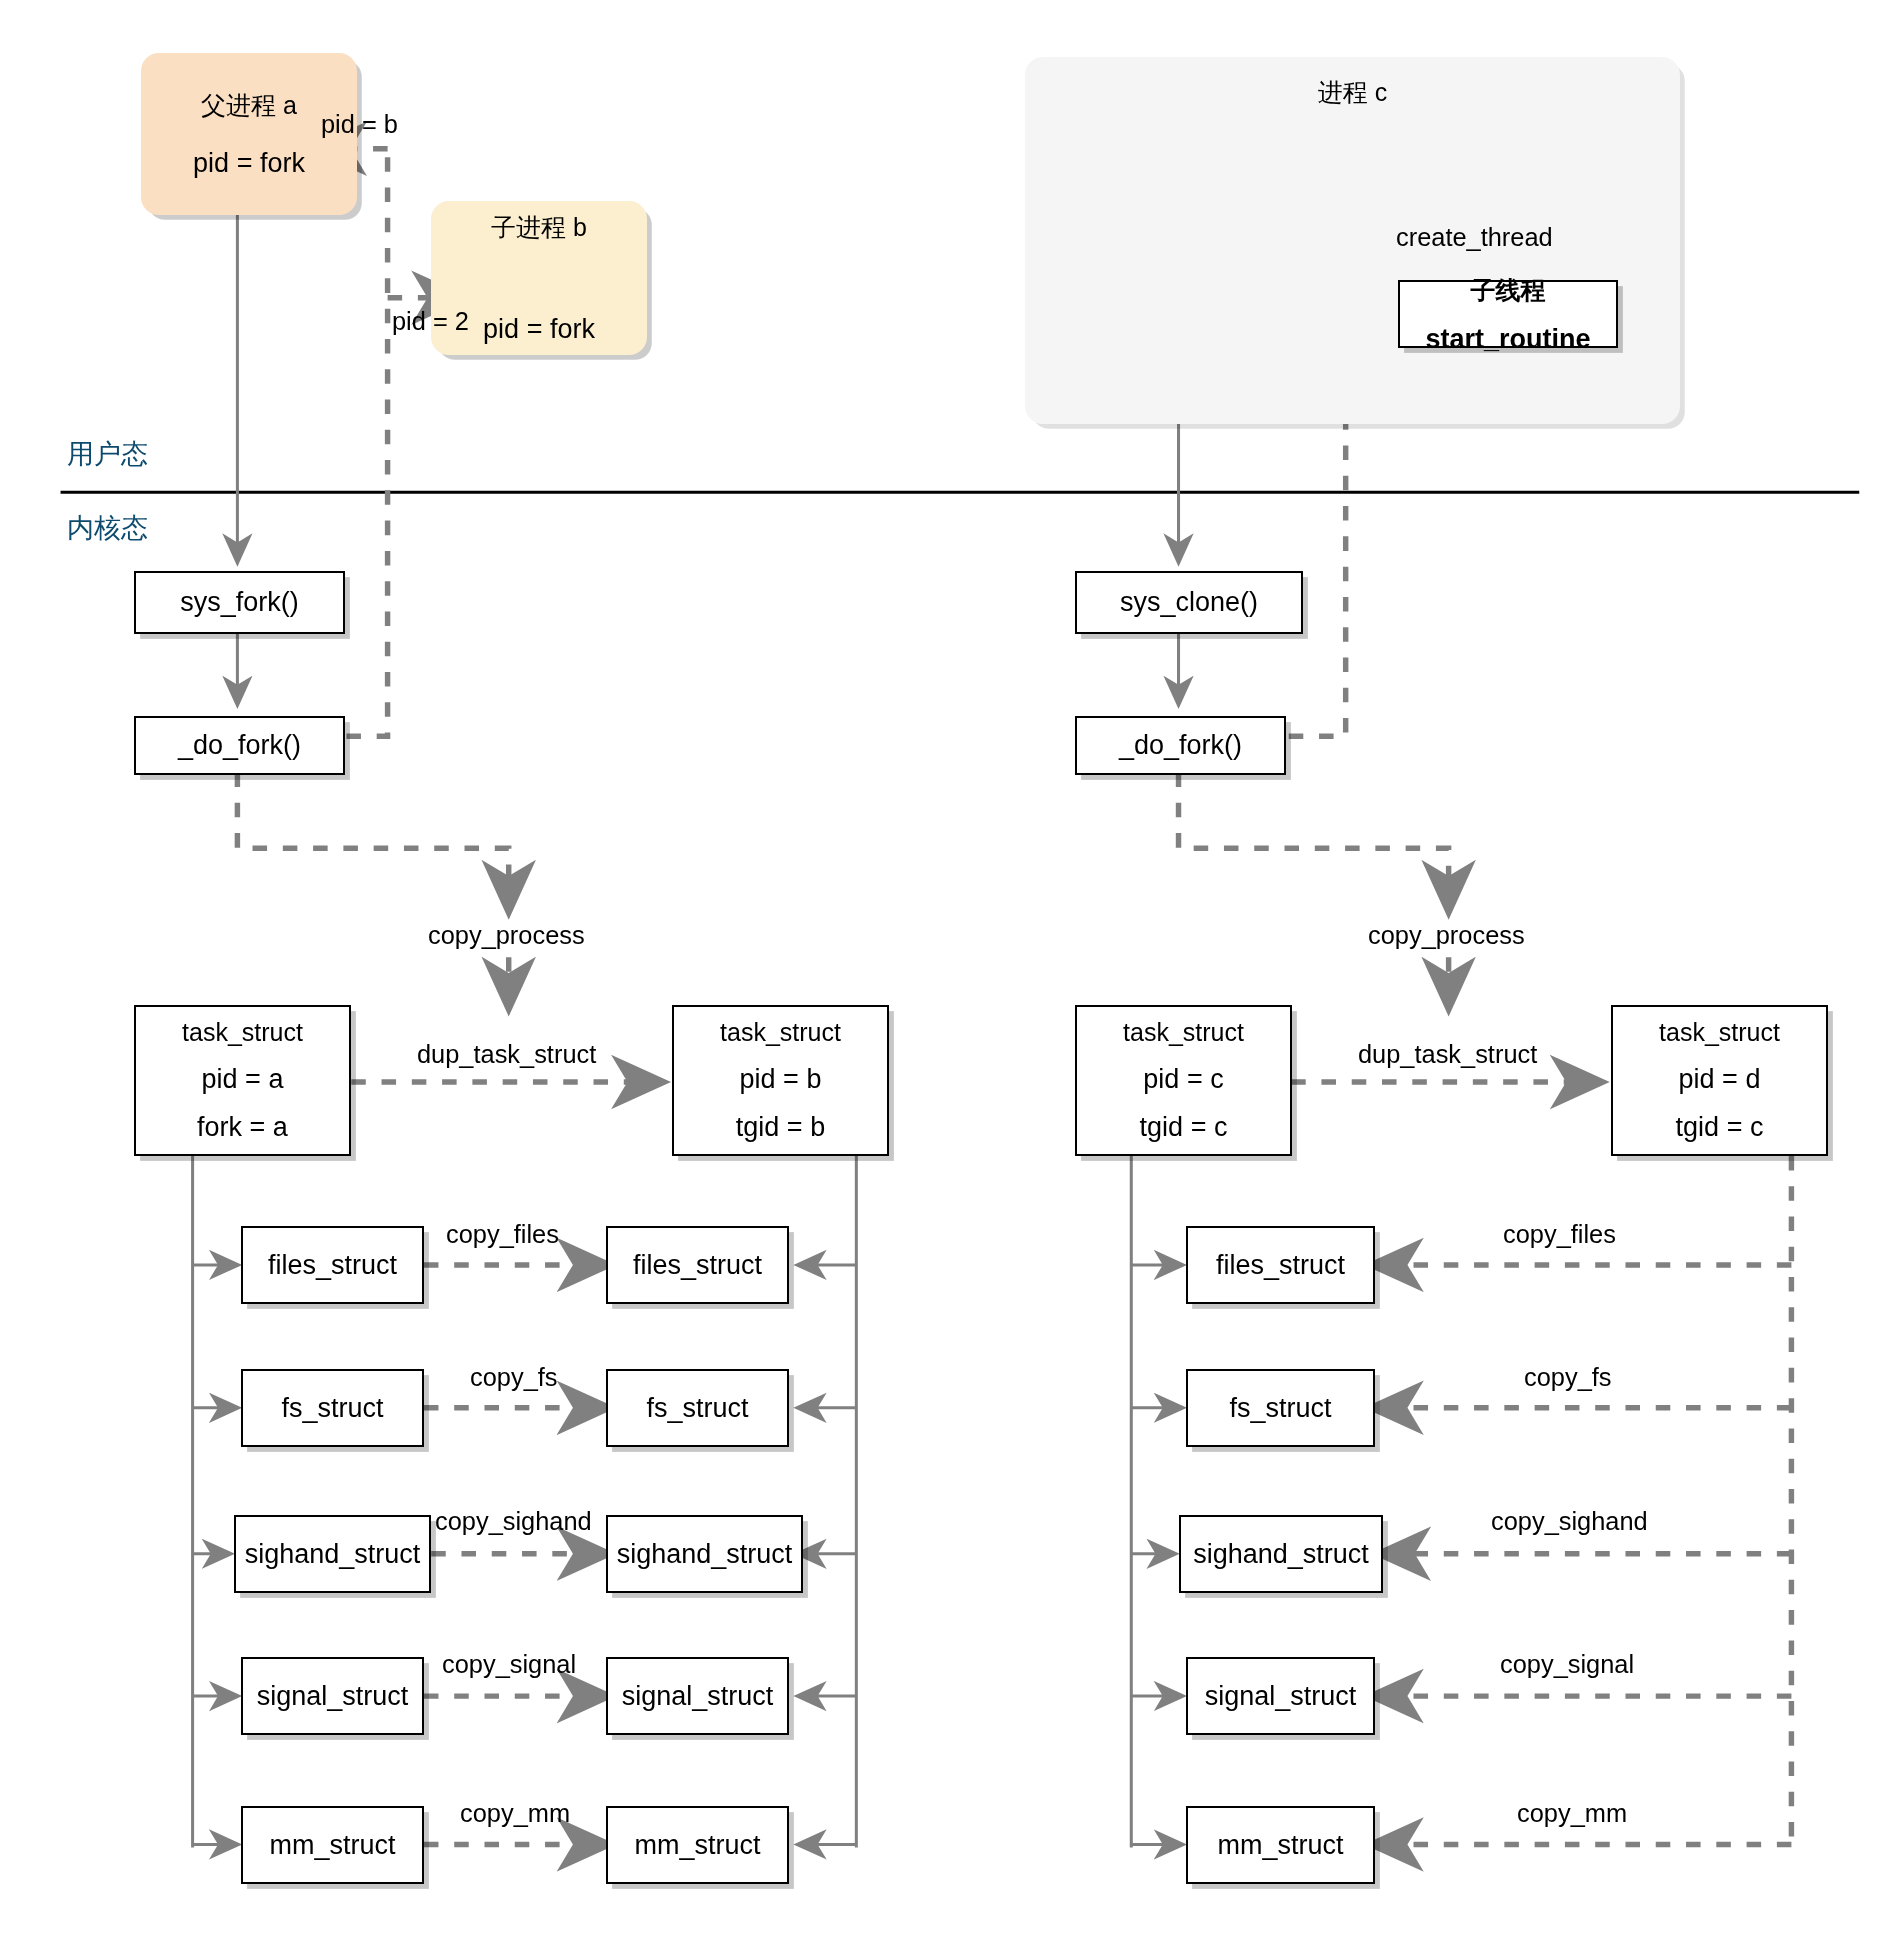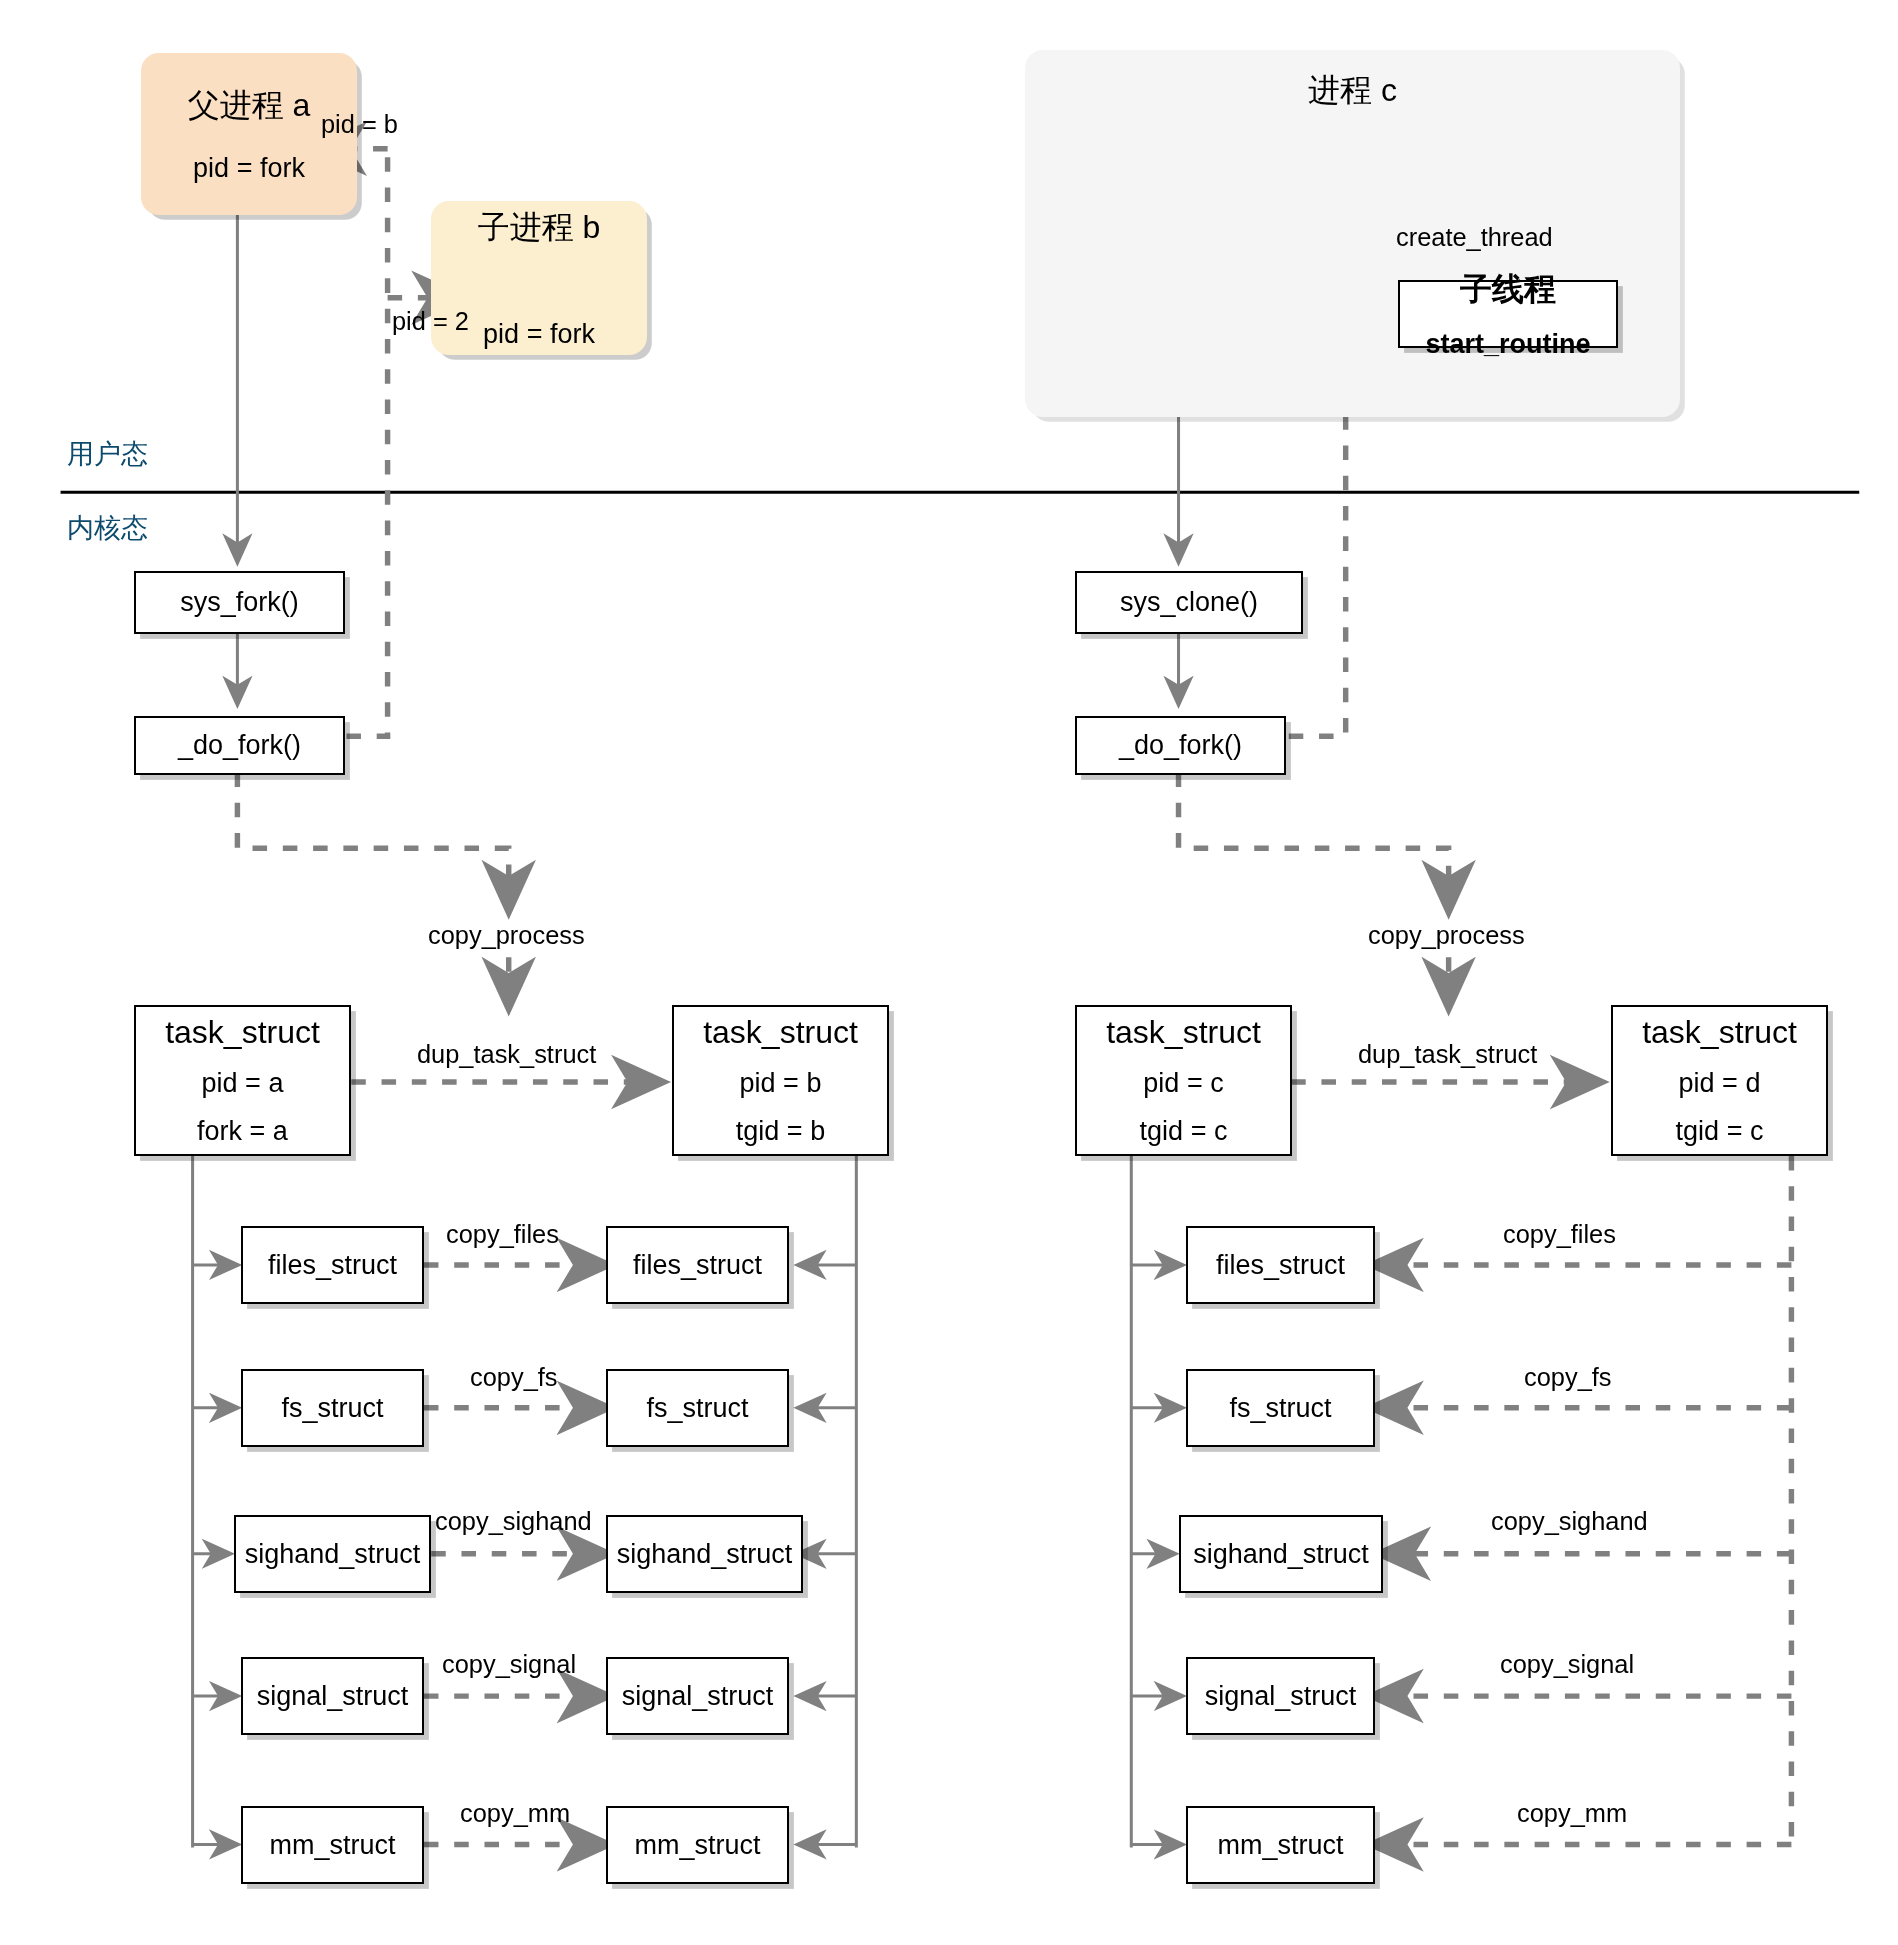--- a/index.html
+++ b/index.html
@@ -50,7 +50,7 @@
     font-size: 27px;
     line-height: 1.1;
   }
-  .node-title { font-size: 32px; color:#000; }
+  .node-title { font-size: 25px; color:#000; }
   .node-line  { font-size: 27px; color:#000; }
   .gap-8  { margin-top: 25.4px; }
   .gap-s  { margin-top: 17px; }

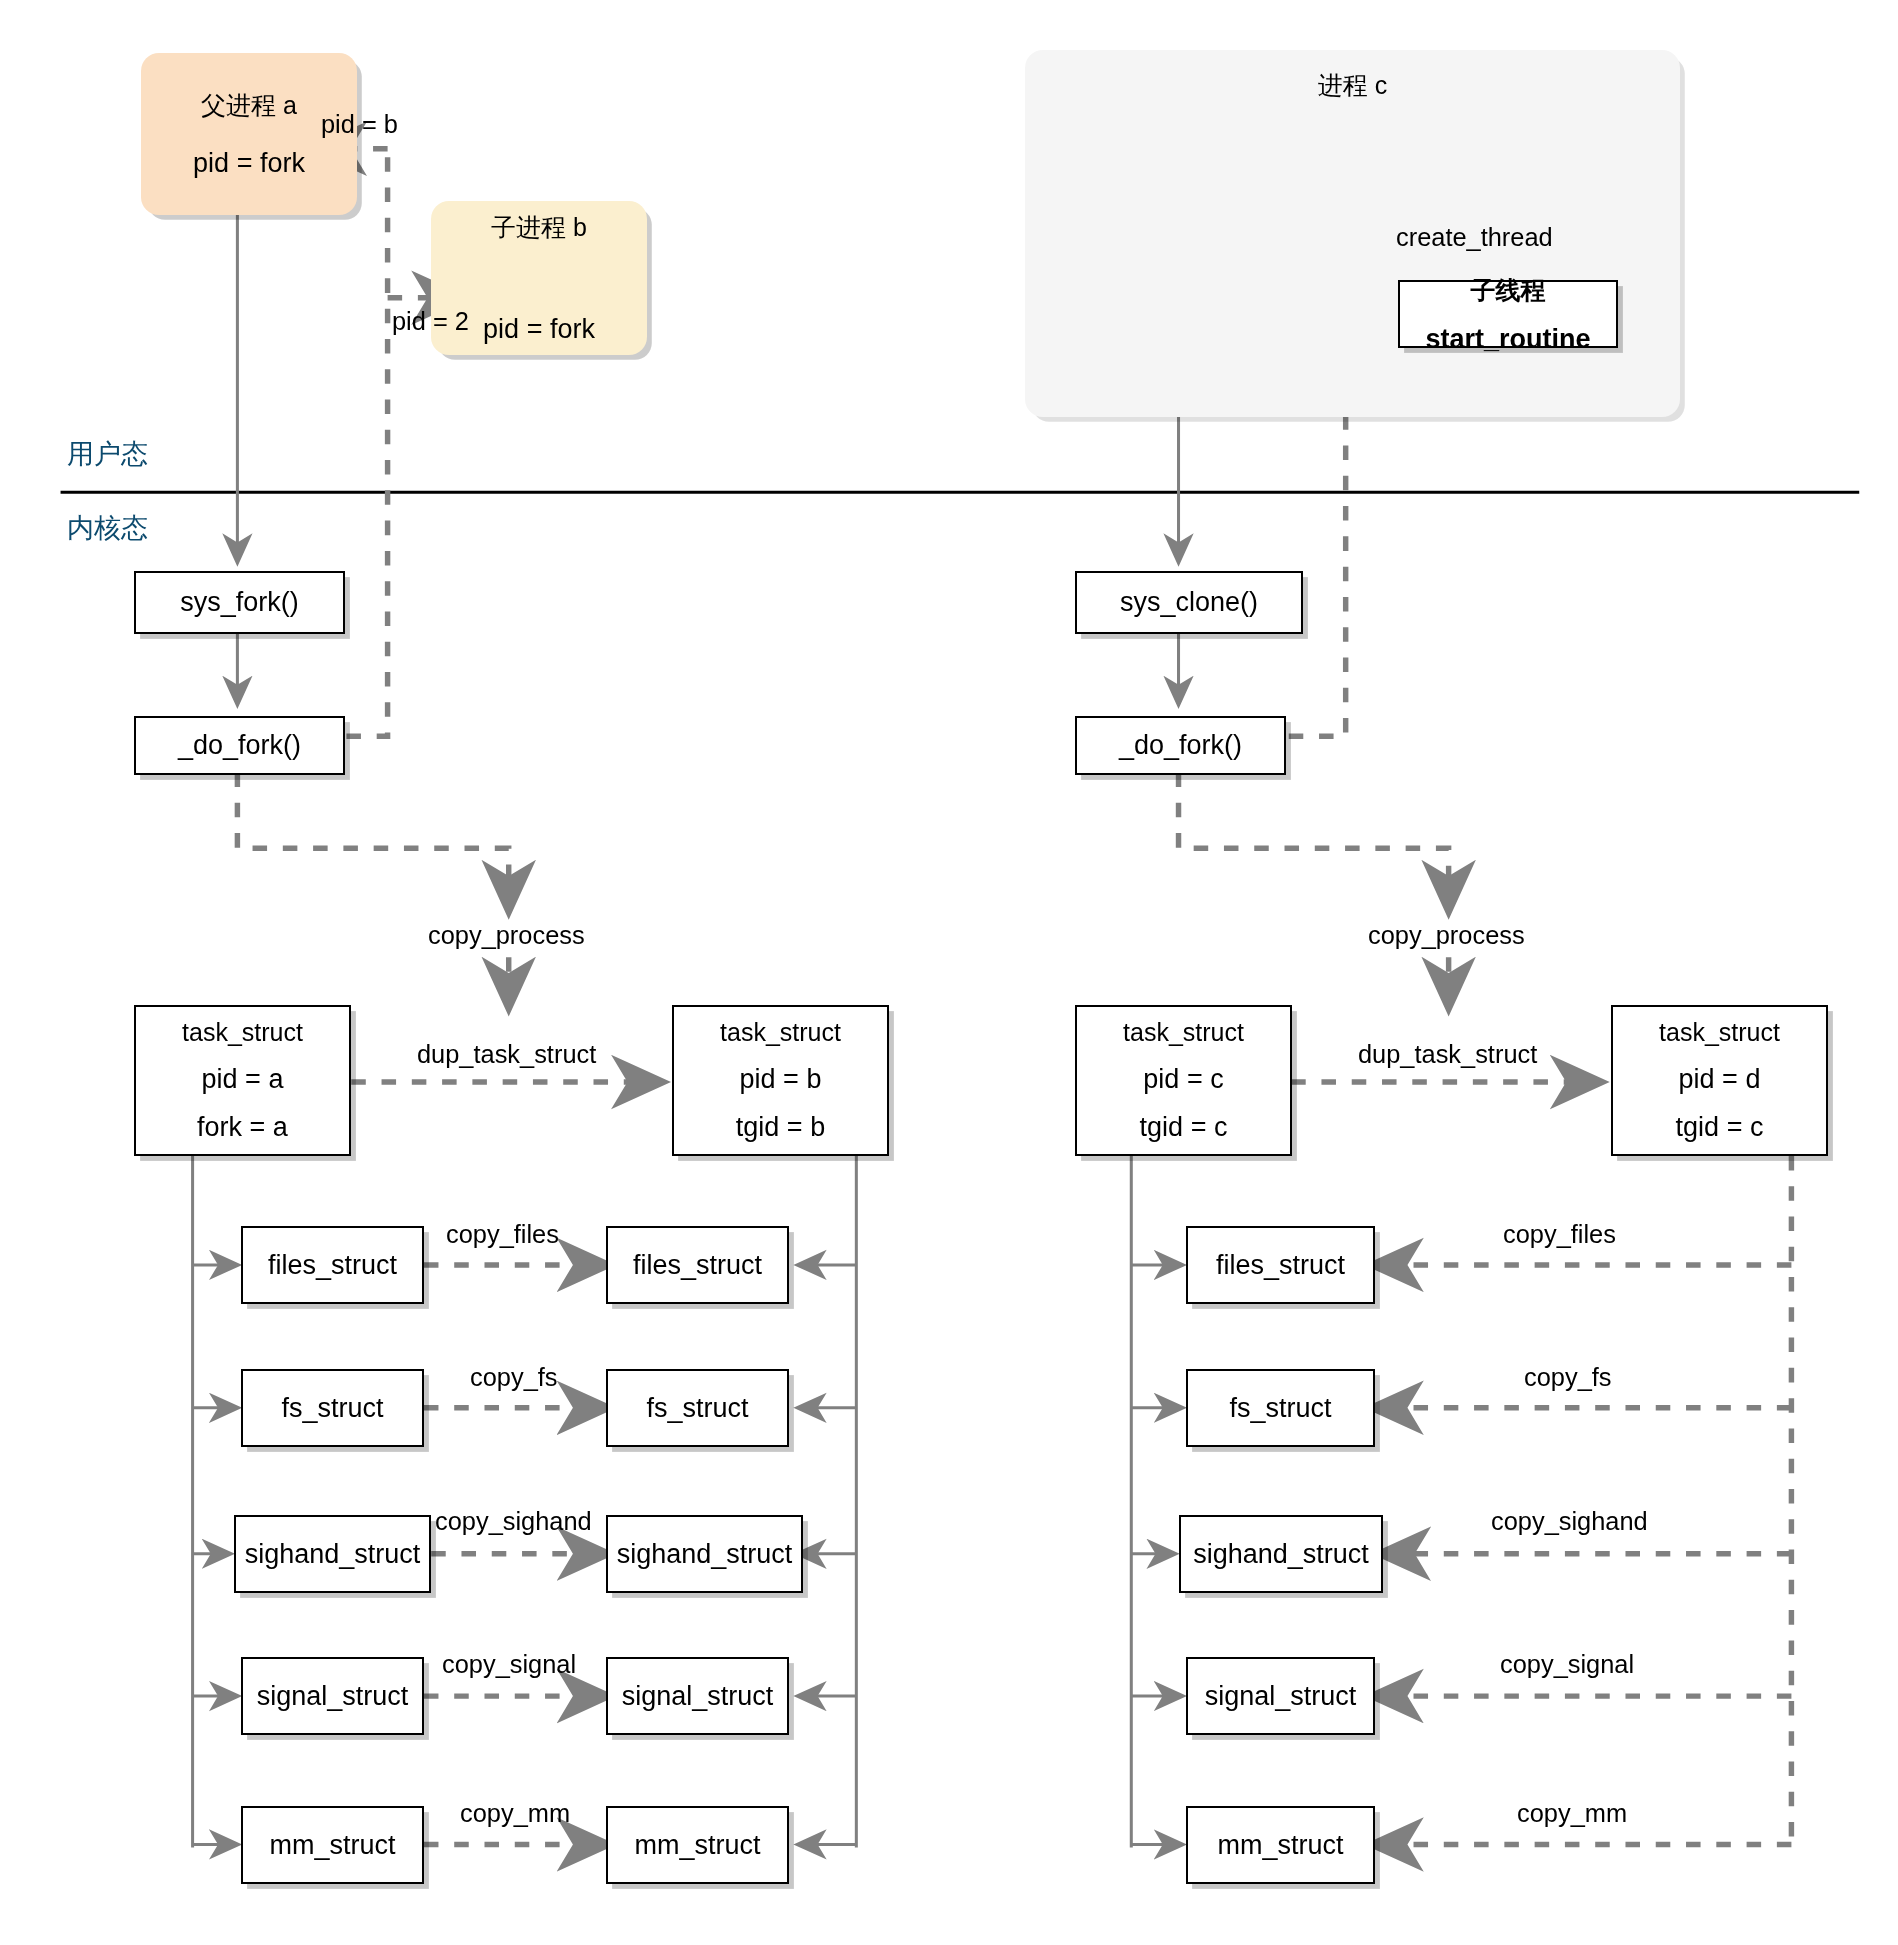--- a/index.html
+++ b/index.html
@@ -147,7 +147,7 @@
     <div class="node-line gap-8">pid = fork</div>
   </div>
 
-  <div class="node proc-group" style="left:1025px; top:50px; width:655px; height:367px; justify-content:flex-start;">
+  <div class="node proc-group" style="left:1025px; top:57px; width:655px; height:367px; justify-content:flex-start;">
     <div class="node-title" style="margin-top:19.4px;">进程 c</div>
   </div>
 

